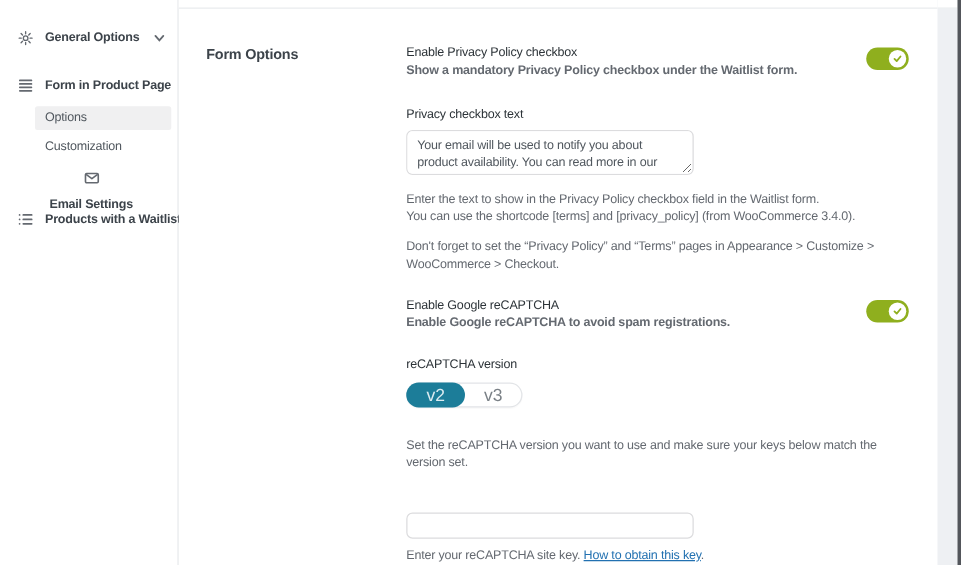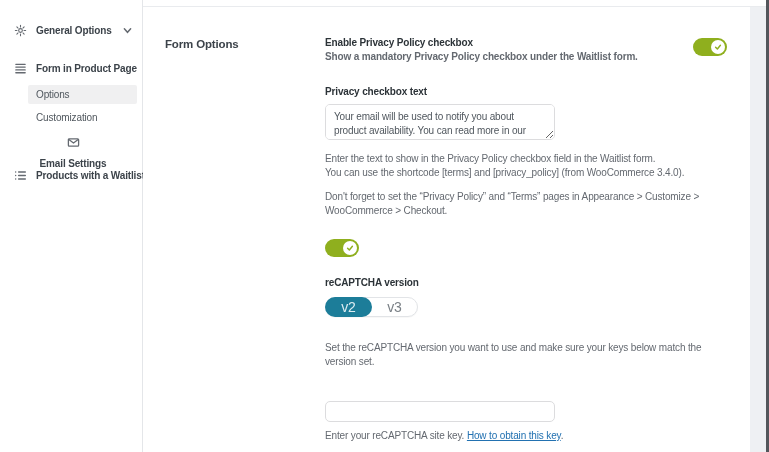--- a/index.html
+++ b/index.html
@@ -28,7 +28,7 @@
   .section-title { width:160px; min-width:160px; font-size:11.5px; font-weight:700; color:#3c434a; padding-top:1px; }
   .fields { width:402px; }
 
-  .field-label { font-size:10px; font-weight:700; color:#2c3338; }
+  .field-label { font-size:10px; font-weight:400; color:#2c3338; }
   .desc { font-size:10px; color:#646970; line-height:1.4; }
   .toggle-row { display:flex; justify-content:space-between; align-items:flex-start; }
 

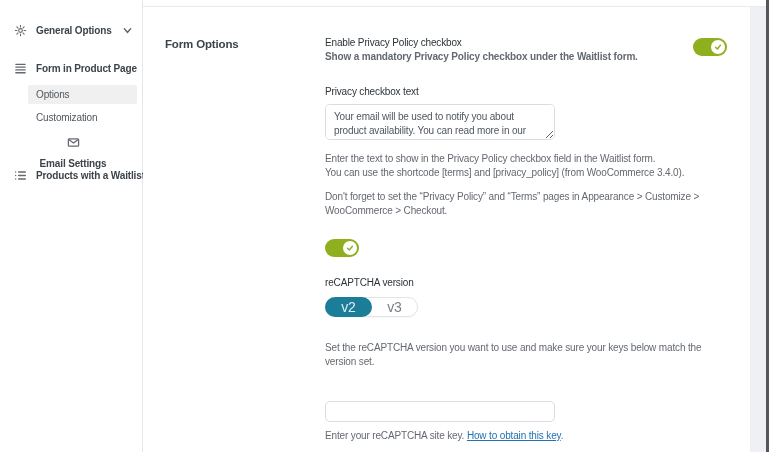--- a/index.html
+++ b/index.html
@@ -156,6 +156,10 @@
         </div>
 
         <div class="toggle-row mt20">
+          <div>
+            <div class="field-label">Enable Google reCAPTCHA</div>
+            <div class="desc mt5">Enable Google reCAPTCHA to avoid spam registrations.</div>
+          </div>
           <div class="toggle on">
             <span class="knob">
               <svg viewBox="0 0 10 10" fill="none" stroke="#8faf1e" stroke-width="1.8" stroke-linecap="round" stroke-linejoin="round">

